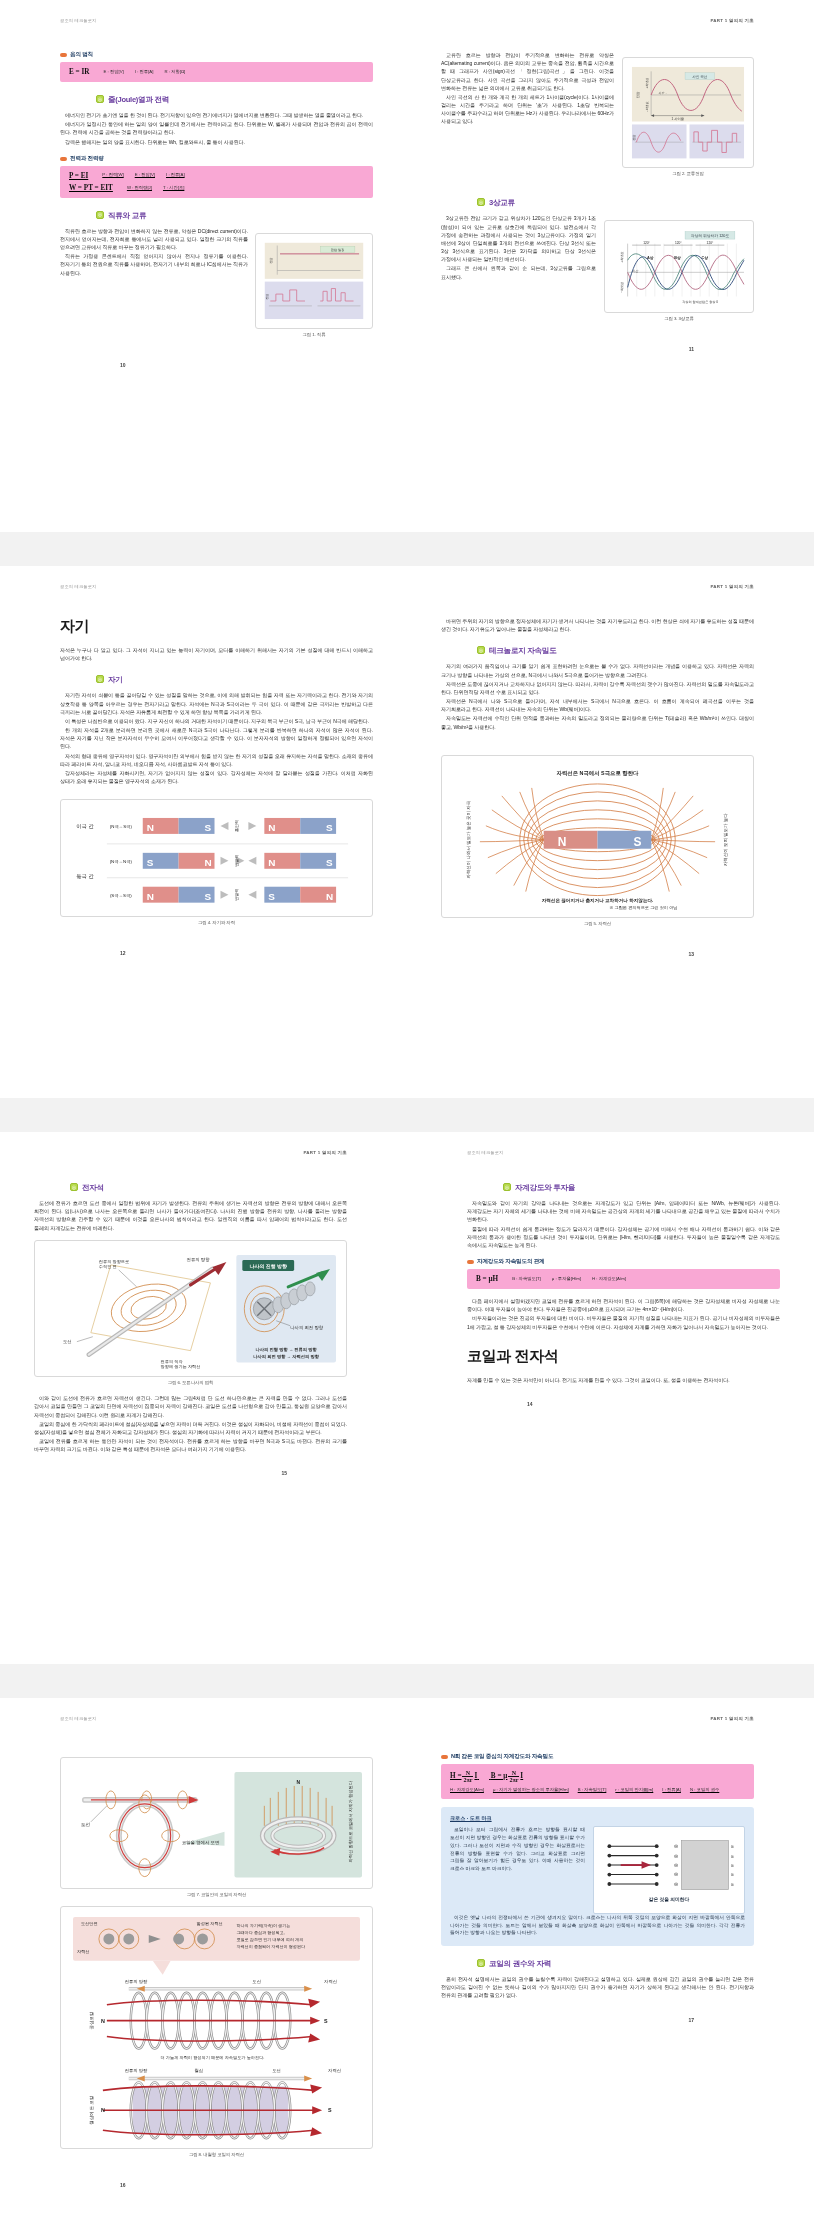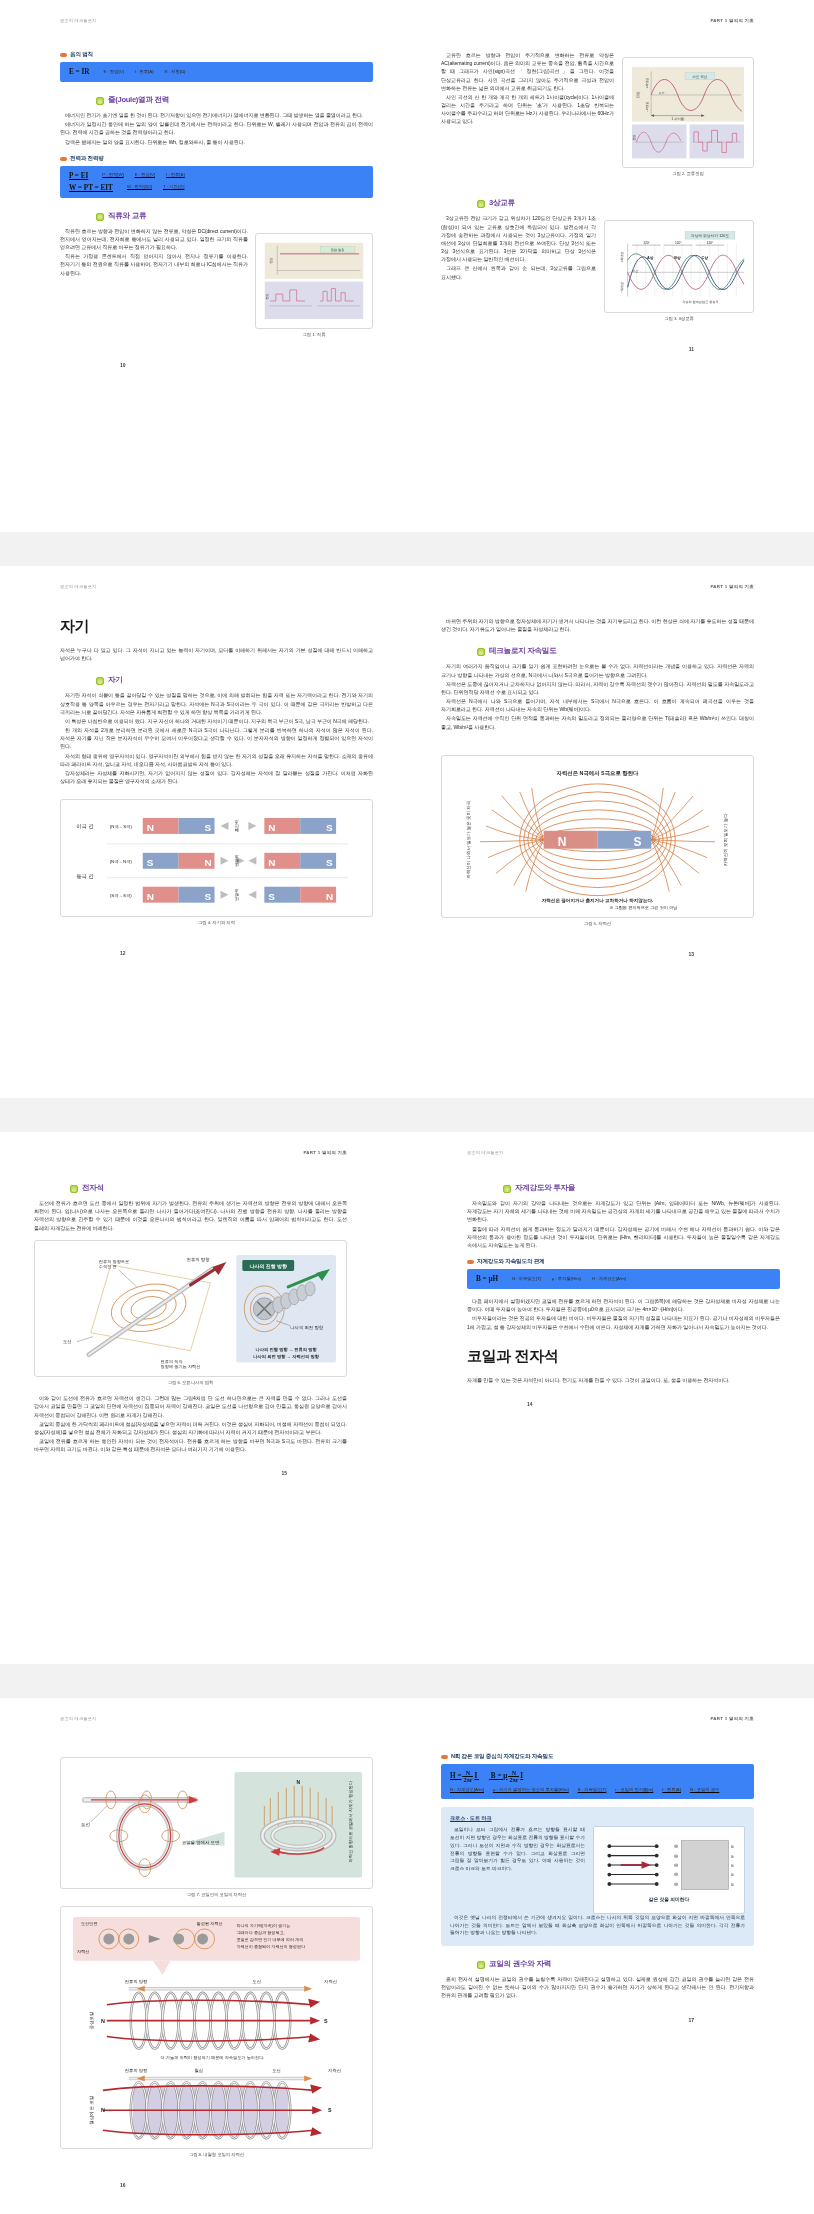--- a/index.html
+++ b/index.html
@@ -86,7 +86,7 @@
 
   
   .fbox {
-    background:#3b82f6;
+    background:#f9a8d4;
     border-radius:2px;
     padding: 6px 9px;
     margin: 3px 0 8px 0;

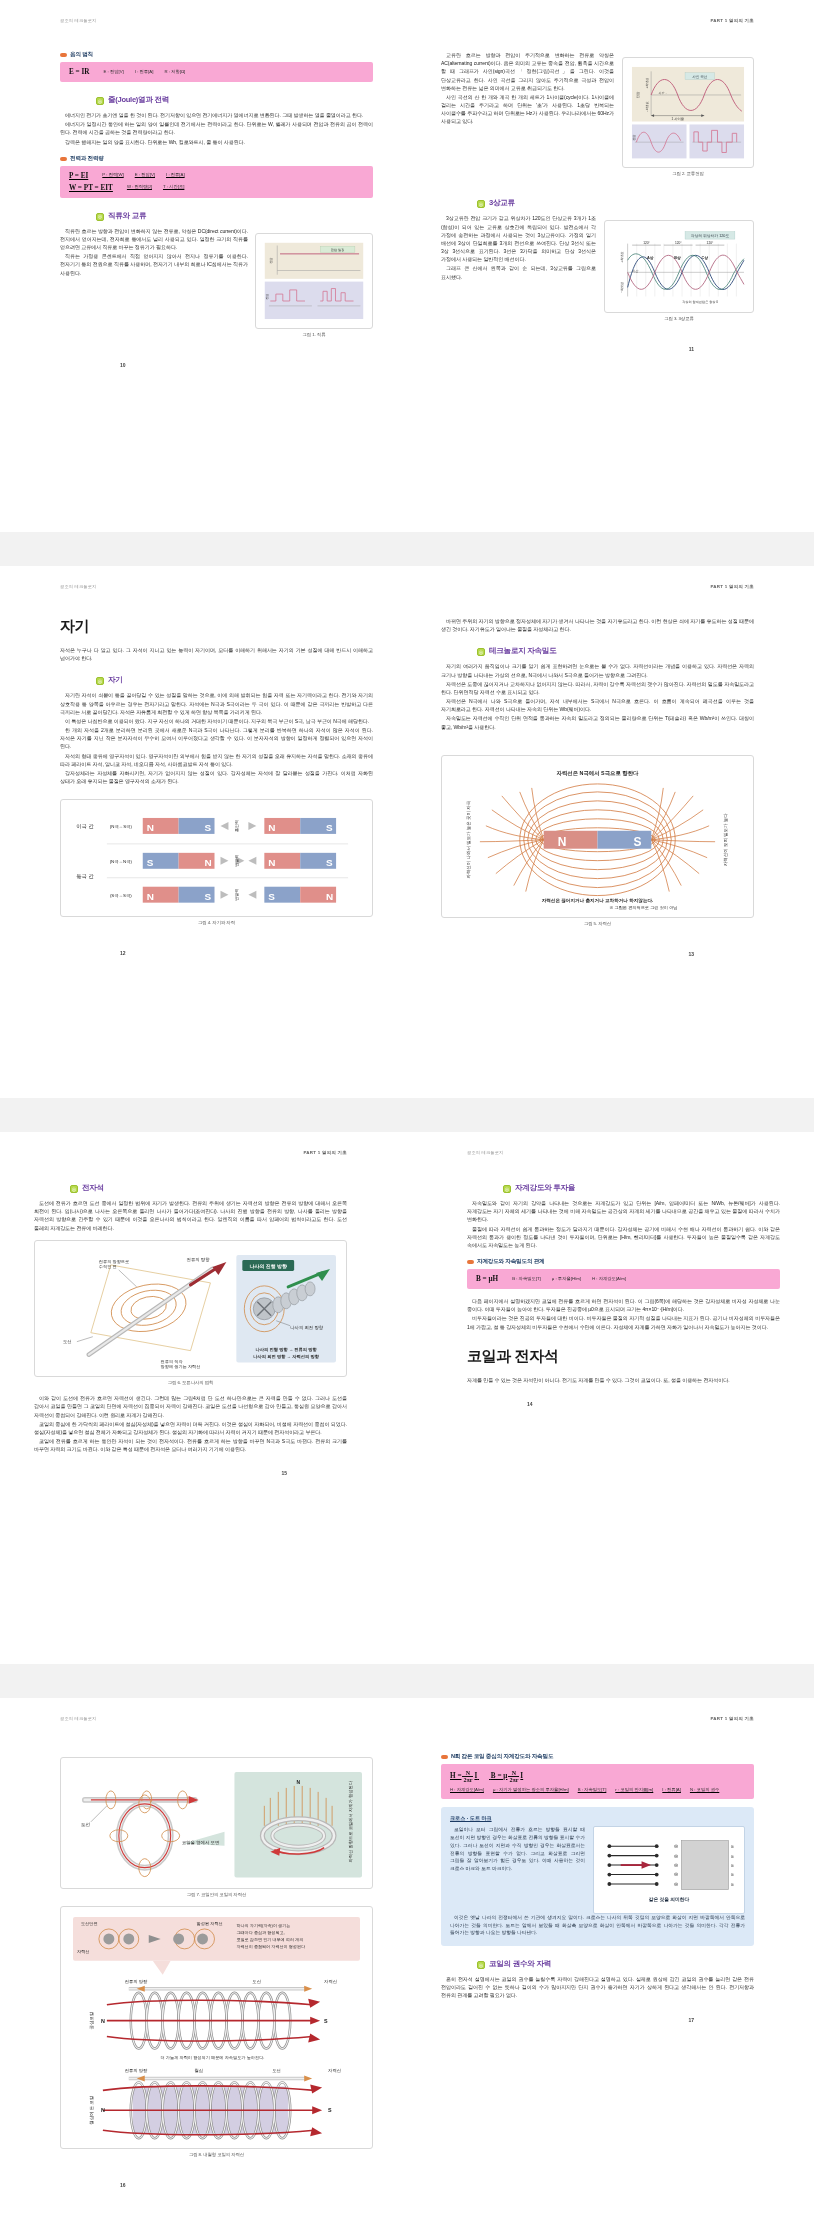--- a/index.html
+++ b/index.html
@@ -47,7 +47,7 @@
     margin: 4px 0 10px 0; letter-spacing:-.4px;
   }
   .h-green {
-    display:flex; align-items:flex-end; gap:4px;
+    display:flex; align-items:flex-start; gap:4px;
     margin: 13px 0 6px 0;
     padding-left: 36px;
   }

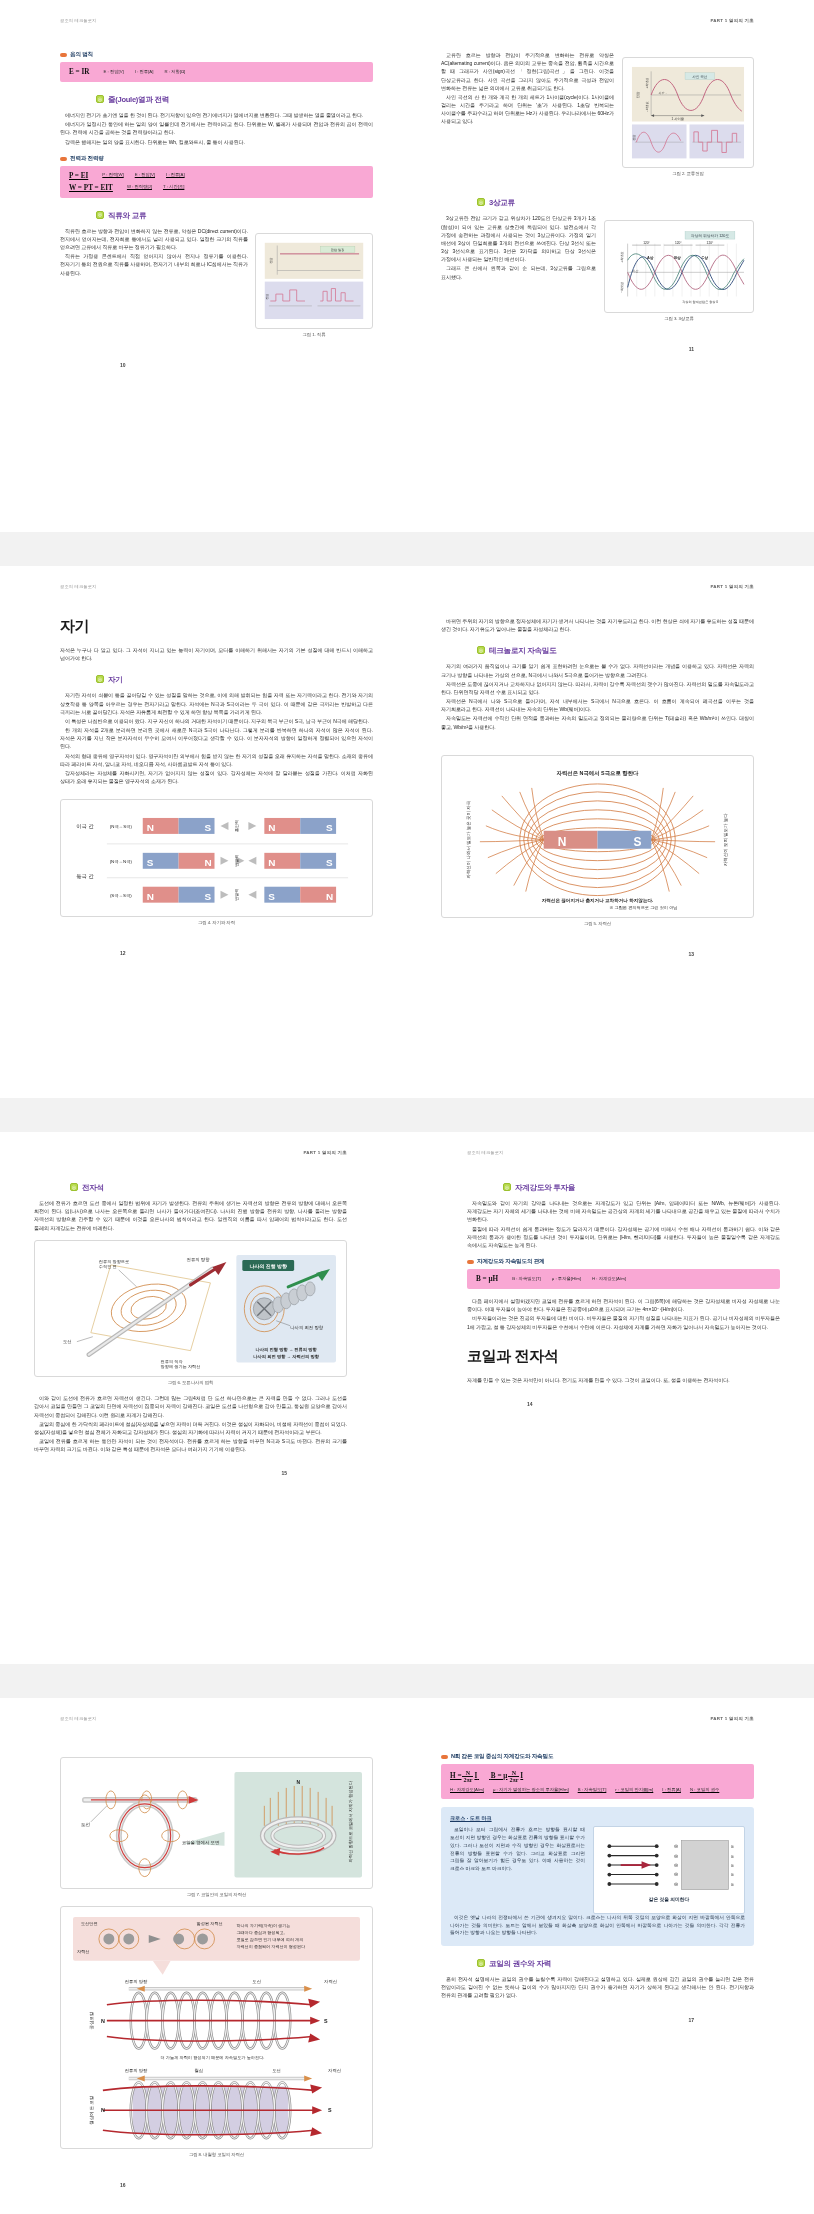--- a/index.html
+++ b/index.html
@@ -199,7 +199,7 @@
               <span>I : 전류[A]</span>
             </span>
           </div>
-          <div style="display:flex;gap:14px;align-items:flex-start;width:100%">
+          <div style="display:flex;gap:14px;align-items:flex-end;width:100%">
             <span class="eq">W = PT = EIT</span>
             <span class="defs">
               <span>W : 전력량[J]</span>

